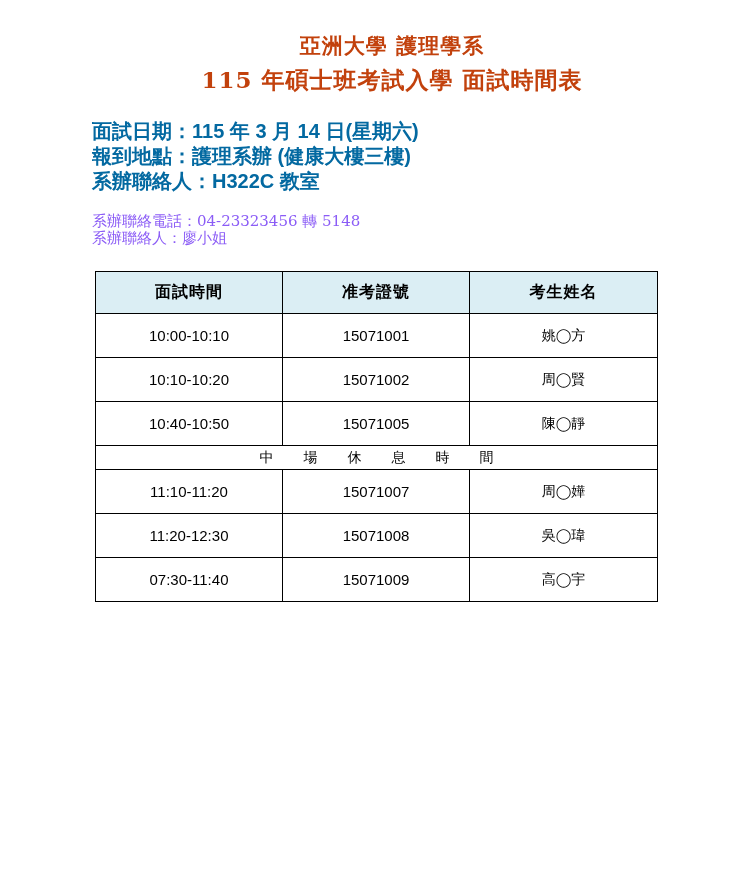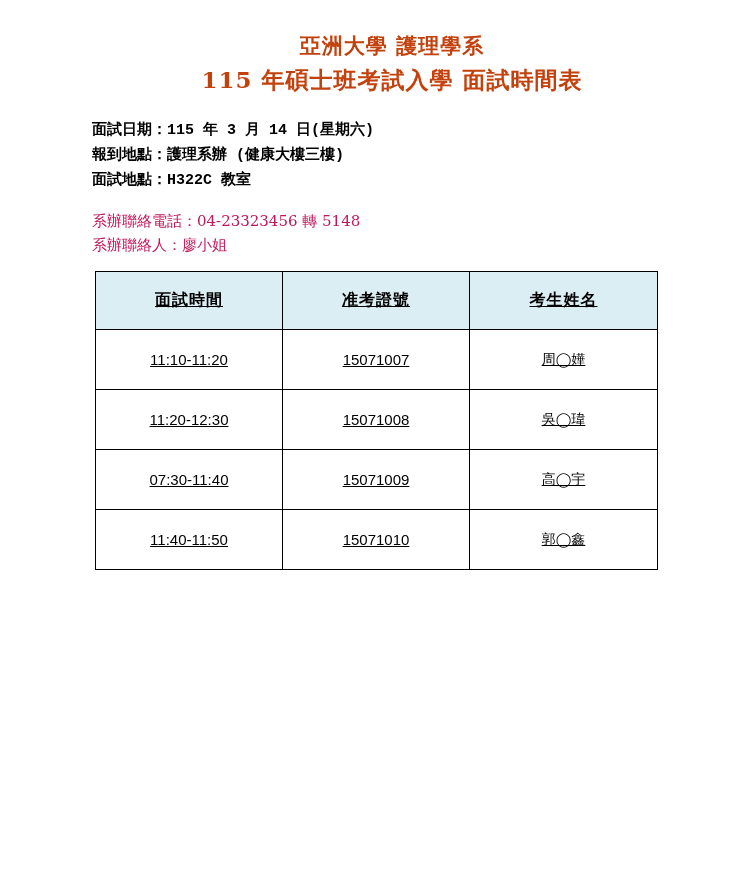--- a/index.html
+++ b/index.html
@@ -9,9 +9,9 @@
            font-family: "DejaVu Serif", "Liberation Serif", serif; font-weight: bold; color: #c2410c; }
   .title1 { top: 32px; font-size: 21px; line-height: 28px; letter-spacing: 1px; }
   .title2 { top: 64px; font-size: 23px; line-height: 32px; letter-spacing: 1px; }
-  .info { position: absolute; left: 92px; font-size: 15px; line-height: 24px;
-          color: #000000; font-weight: bold;
-          font-family: Liberation Mono, monospace; }
+  .info { position: absolute; left: 92px; font-size: 20px; line-height: 24px;
+          color: #0369a1; font-weight: bold;
+          font-family: Liberation Sans, sans-serif; }
   .info1 { top: 119px; }
   .info2 { top: 144px; }
   .info3 { top: 169px; }

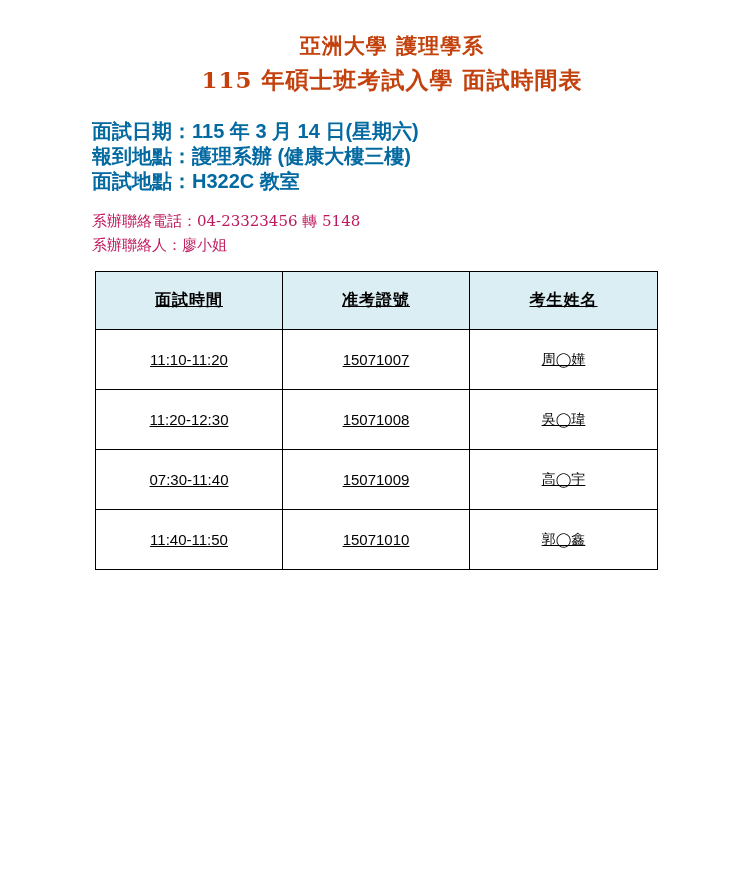--- a/index.html
+++ b/index.html
@@ -37,7 +37,7 @@
 
 <div class="info info1">面試日期：115 年 3 月 14 日(星期六)</div>
 <div class="info info2">報到地點：護理系辦 (健康大樓三樓)</div>
-<div class="info info3">面試地點：H322C 教室</div>
+<div class="info info3">系辦聯絡人：H322C 教室</div>
 
 <div class="contact contact1">系辦聯絡電話：04-23323456 轉 5148</div>
 <div class="contact contact2">系辦聯絡人：廖小姐</div>

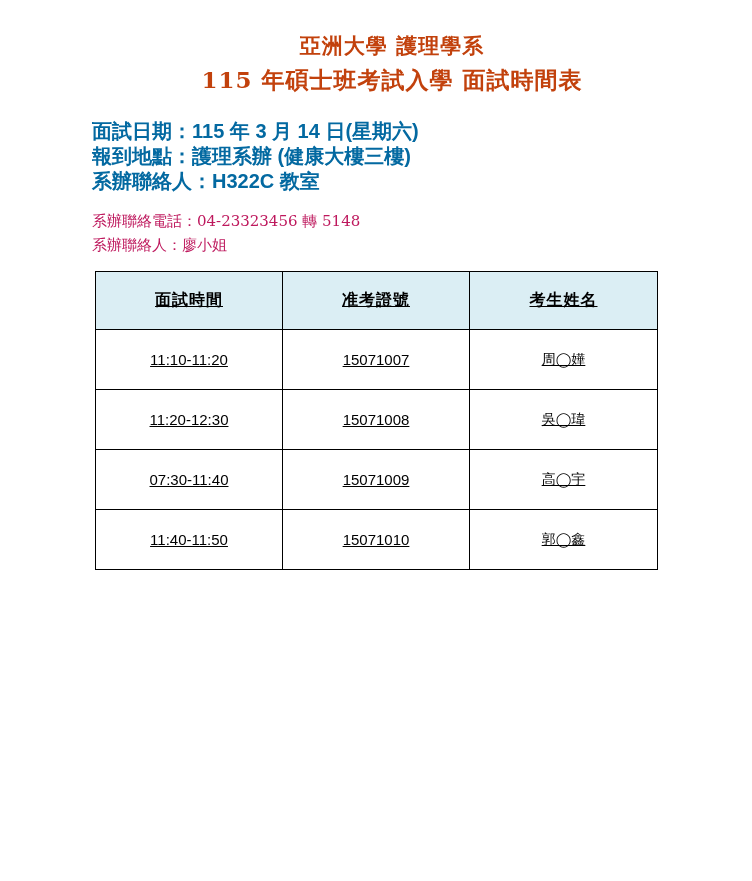--- a/index.html
+++ b/index.html
@@ -15,7 +15,7 @@
   .info1 { top: 119px; }
   .info2 { top: 144px; }
   .info3 { top: 169px; }
-  .contact { position: absolute; left: 92px; font-size: 15px; line-height: 24px; color: #be185d;
+  .contact { position: absolute; left: 92px; font-size: 15px; line-height: 24px; color: #8b5cf6;
              font-family: "DejaVu Serif", "Liberation Serif", serif; }
   .contact1 { top: 209px; }
   .contact2 { top: 233px; text-align: center; }

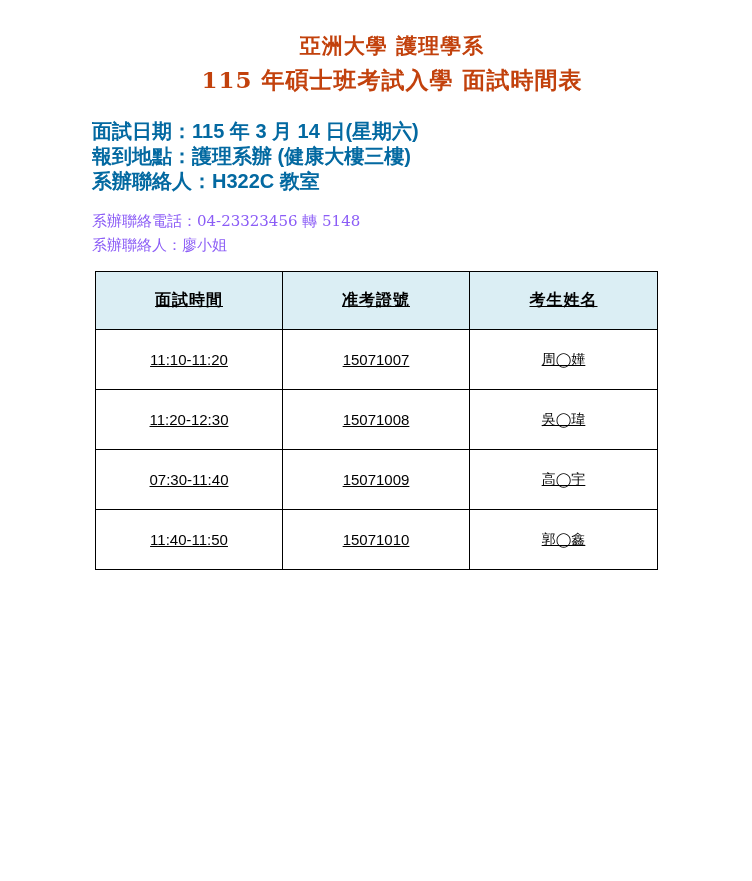--- a/index.html
+++ b/index.html
@@ -18,7 +18,7 @@
   .contact { position: absolute; left: 92px; font-size: 15px; line-height: 24px; color: #8b5cf6;
              font-family: "DejaVu Serif", "Liberation Serif", serif; }
   .contact1 { top: 209px; }
-  .contact2 { top: 233px; text-align: center; }
+  .contact2 { top: 226px; text-align: center; }
   table.sched { position: absolute; left: 95px; top: 271px; width: 562px;
                 border-collapse: collapse; table-layout: fixed; }
   table.sched th, table.sched td { border: 1px solid #000; text-align: center; padding: 8px; text-decoration: underline; }

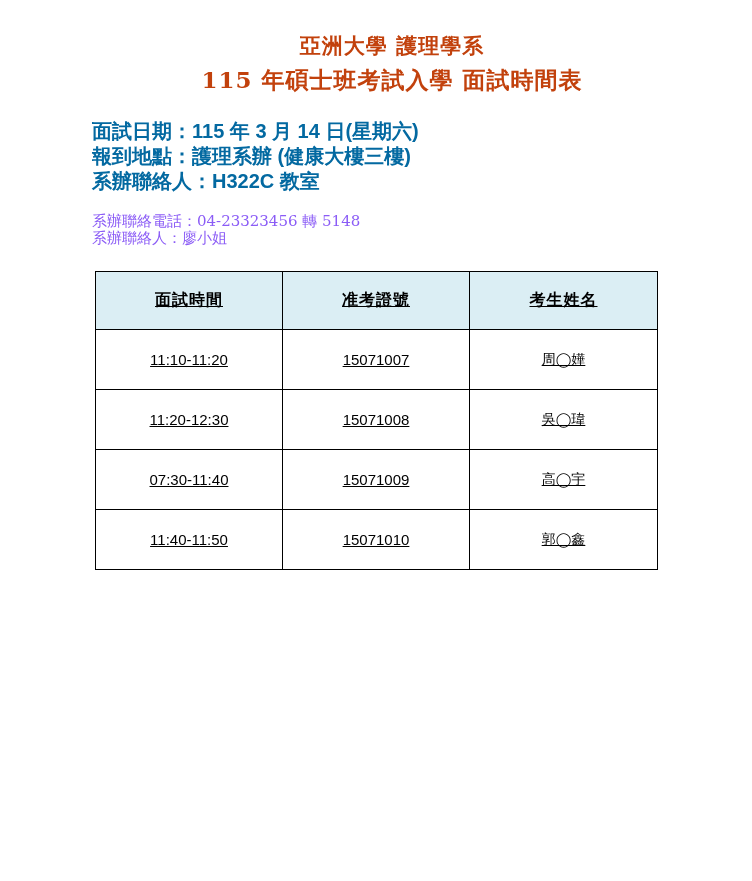--- a/index.html
+++ b/index.html
@@ -21,7 +21,7 @@
   .contact2 { top: 226px; text-align: center; }
   table.sched { position: absolute; left: 95px; top: 271px; width: 562px;
                 border-collapse: collapse; table-layout: fixed; }
-  table.sched th, table.sched td { border: 1px solid #000; text-align: center; padding: 8px; text-decoration: underline; }
+  table.sched th, table.sched td { border: 1px solid #000; text-align: center; padding: 0; }
   table.sched th { background: #dbeef4; height: 41px; font-size: 16px; font-weight: bold;
                    font-family: "DejaVu Serif", "Liberation Serif", serif; letter-spacing: 1px; }
   table.sched td { height: 43px; font-size: 15px; font-family: "Liberation Sans", "DejaVu Sans", sans-serif; }

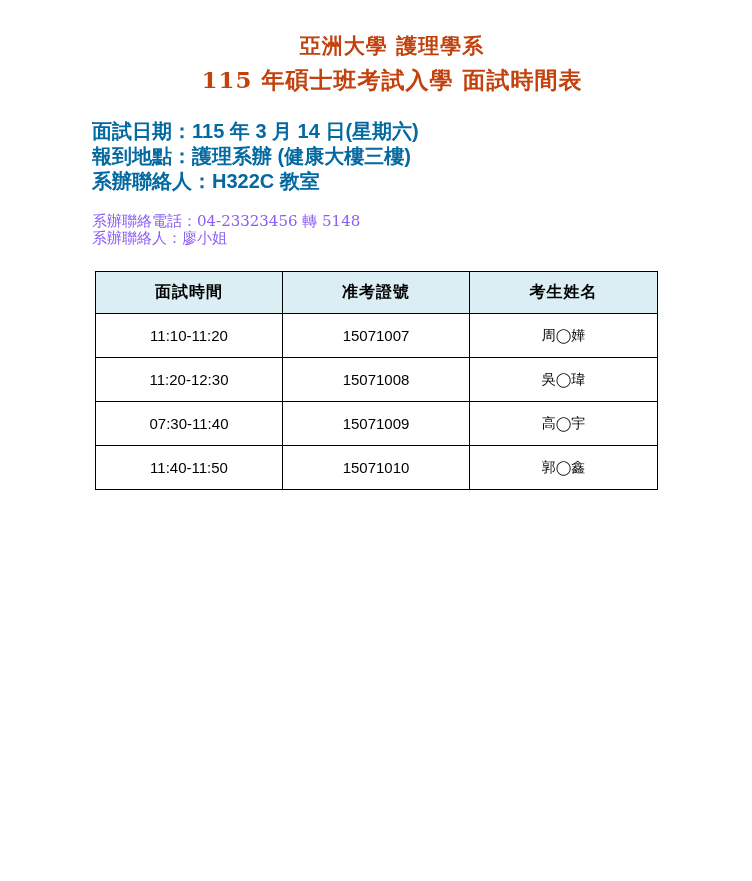--- a/index.html
+++ b/index.html
@@ -57,6 +57,11 @@
   </thead>
   <tbody>
     <tr>
+      <td>10:00-10:10</td>
+      <td>15071001</td>
+      <td class="name">姚◯方</td>
+    </tr>
+    <tr>
       <td>11:10-11:20</td>
       <td>15071007</td>
       <td class="name">周◯嬅</td>

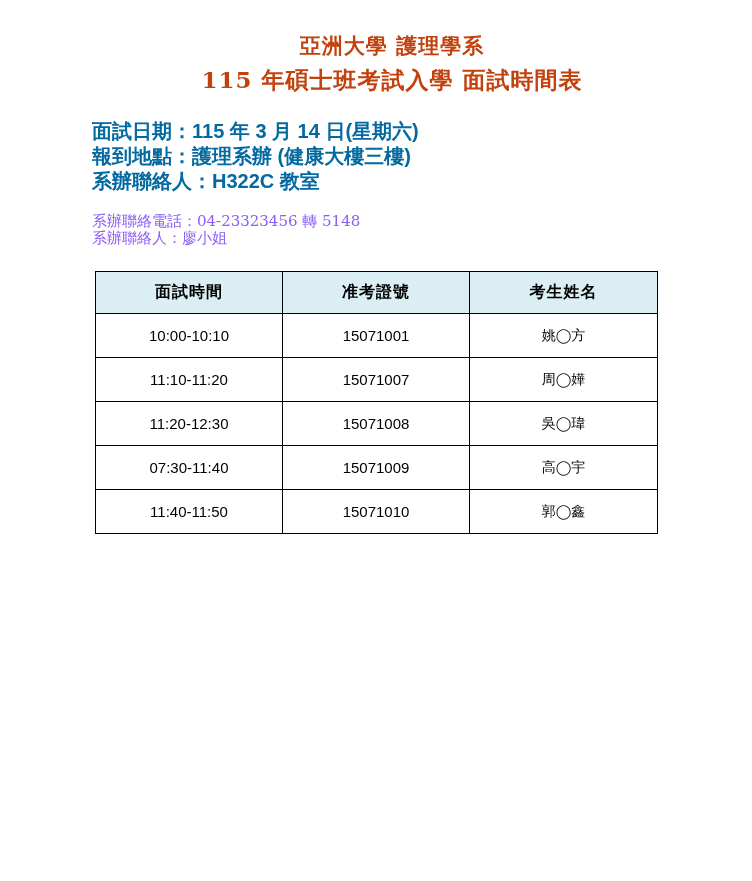--- a/index.html
+++ b/index.html
@@ -62,6 +62,11 @@
       <td class="name">姚◯方</td>
     </tr>
     <tr>
+      <td>10:10-10:20</td>
+      <td>15071002</td>
+      <td class="name">周◯賢</td>
+    </tr>
+    <tr>
       <td>11:10-11:20</td>
       <td>15071007</td>
       <td class="name">周◯嬅</td>

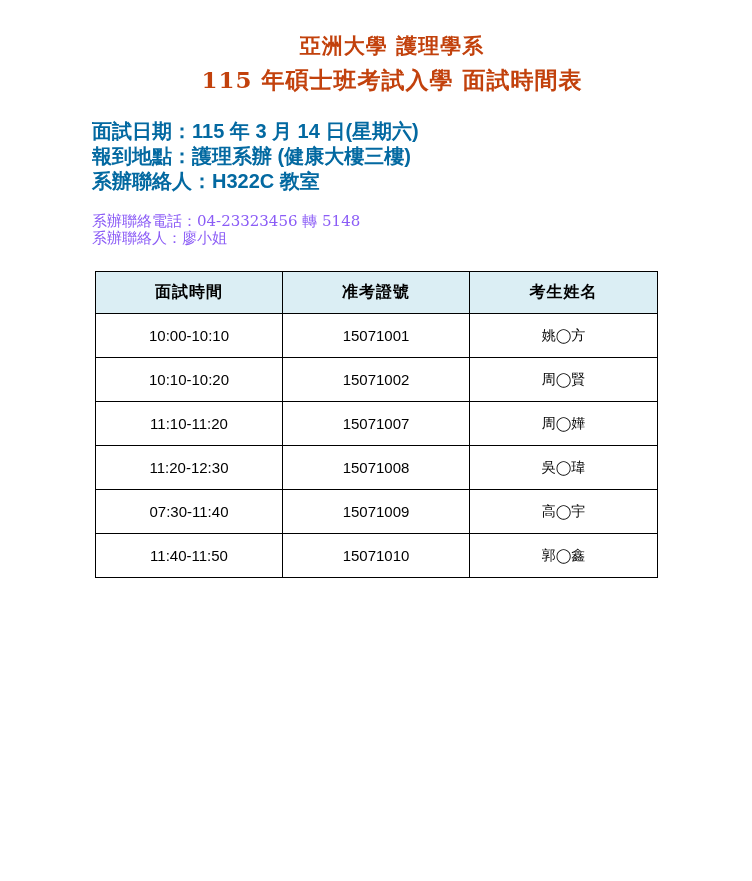--- a/index.html
+++ b/index.html
@@ -67,6 +67,11 @@
       <td class="name">周◯賢</td>
     </tr>
     <tr>
+      <td>10:40-10:50</td>
+      <td>15071005</td>
+      <td class="name">陳◯靜</td>
+    </tr>
+    <tr>
       <td>11:10-11:20</td>
       <td>15071007</td>
       <td class="name">周◯嬅</td>

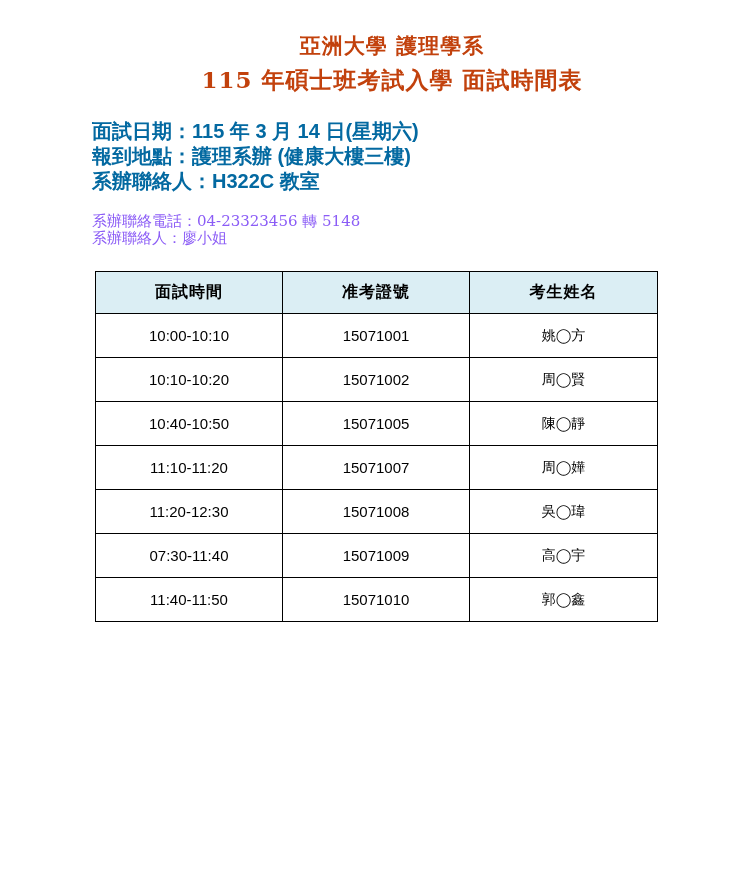--- a/index.html
+++ b/index.html
@@ -72,6 +72,9 @@
       <td class="name">陳◯靜</td>
     </tr>
     <tr>
+      <td class="break" colspan="3">中場休息時間</td>
+    </tr>
+    <tr>
       <td>11:10-11:20</td>
       <td>15071007</td>
       <td class="name">周◯嬅</td>

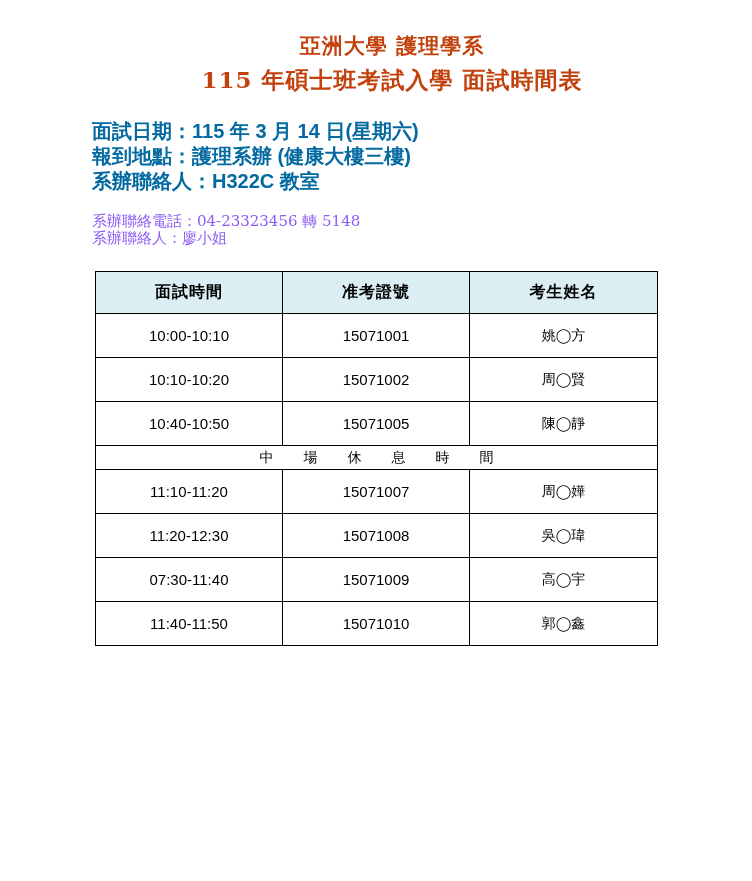--- a/index.html
+++ b/index.html
@@ -89,11 +89,6 @@
       <td>15071009</td>
       <td class="name">高◯宇</td>
     </tr>
-    <tr>
-      <td>11:40-11:50</td>
-      <td>15071010</td>
-      <td class="name">郭◯鑫</td>
-    </tr>
   </tbody>
 </table>
 

